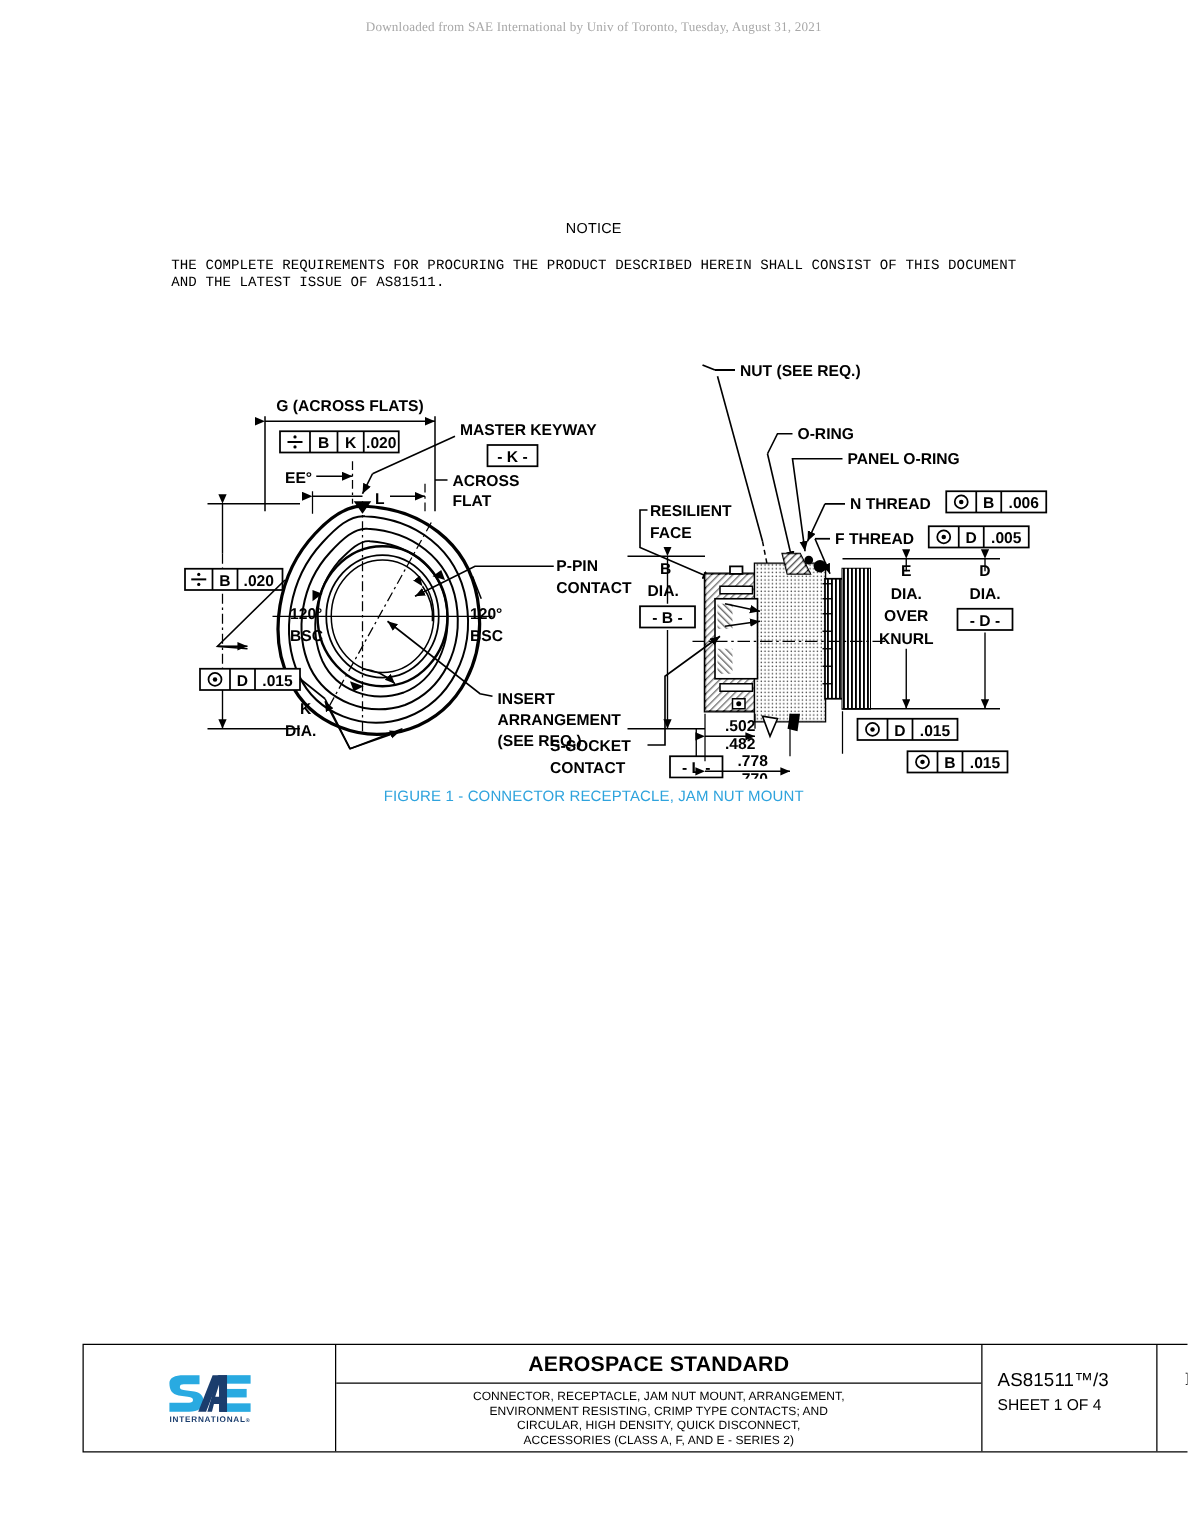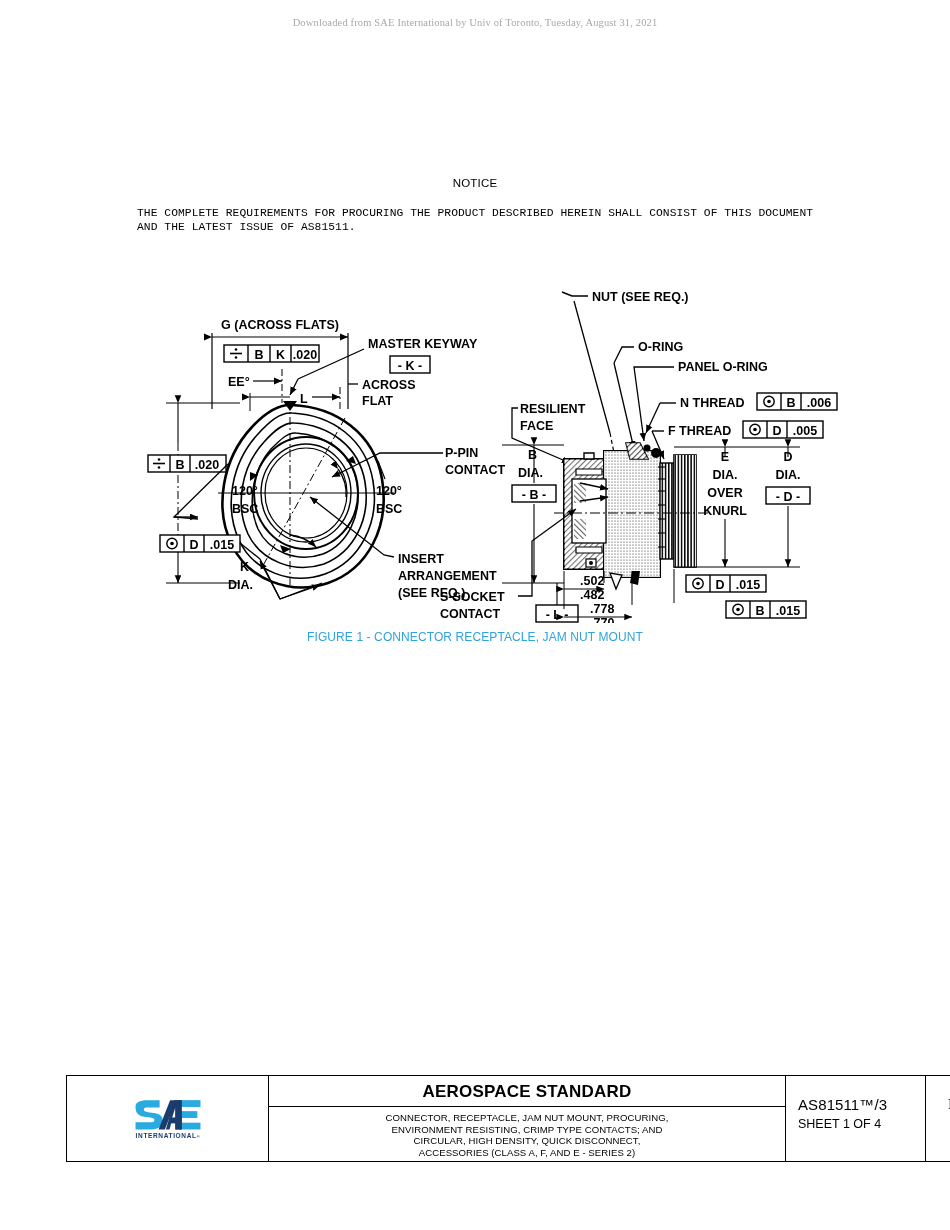--- a/index.html
+++ b/index.html
@@ -506,7 +506,7 @@
   <div class="tb-center">
     <div class="tb-as-title">AEROSPACE STANDARD</div>
     <div class="tb-desc">
-      <div>CONNECTOR, RECEPTACLE, JAM NUT MOUNT, PROCURING,</div>
+      <div>CONNECTOR, RECEPTACLE, JAM NUT MOUNT, ARRANGEMENT,</div>
       <div>ENVIRONMENT RESISTING, CRIMP TYPE CONTACTS; AND</div>
       <div>CIRCULAR, HIGH DENSITY, QUICK DISCONNECT,</div>
       <div>ACCESSORIES (CLASS A, F, AND E - SERIES 2)</div>

